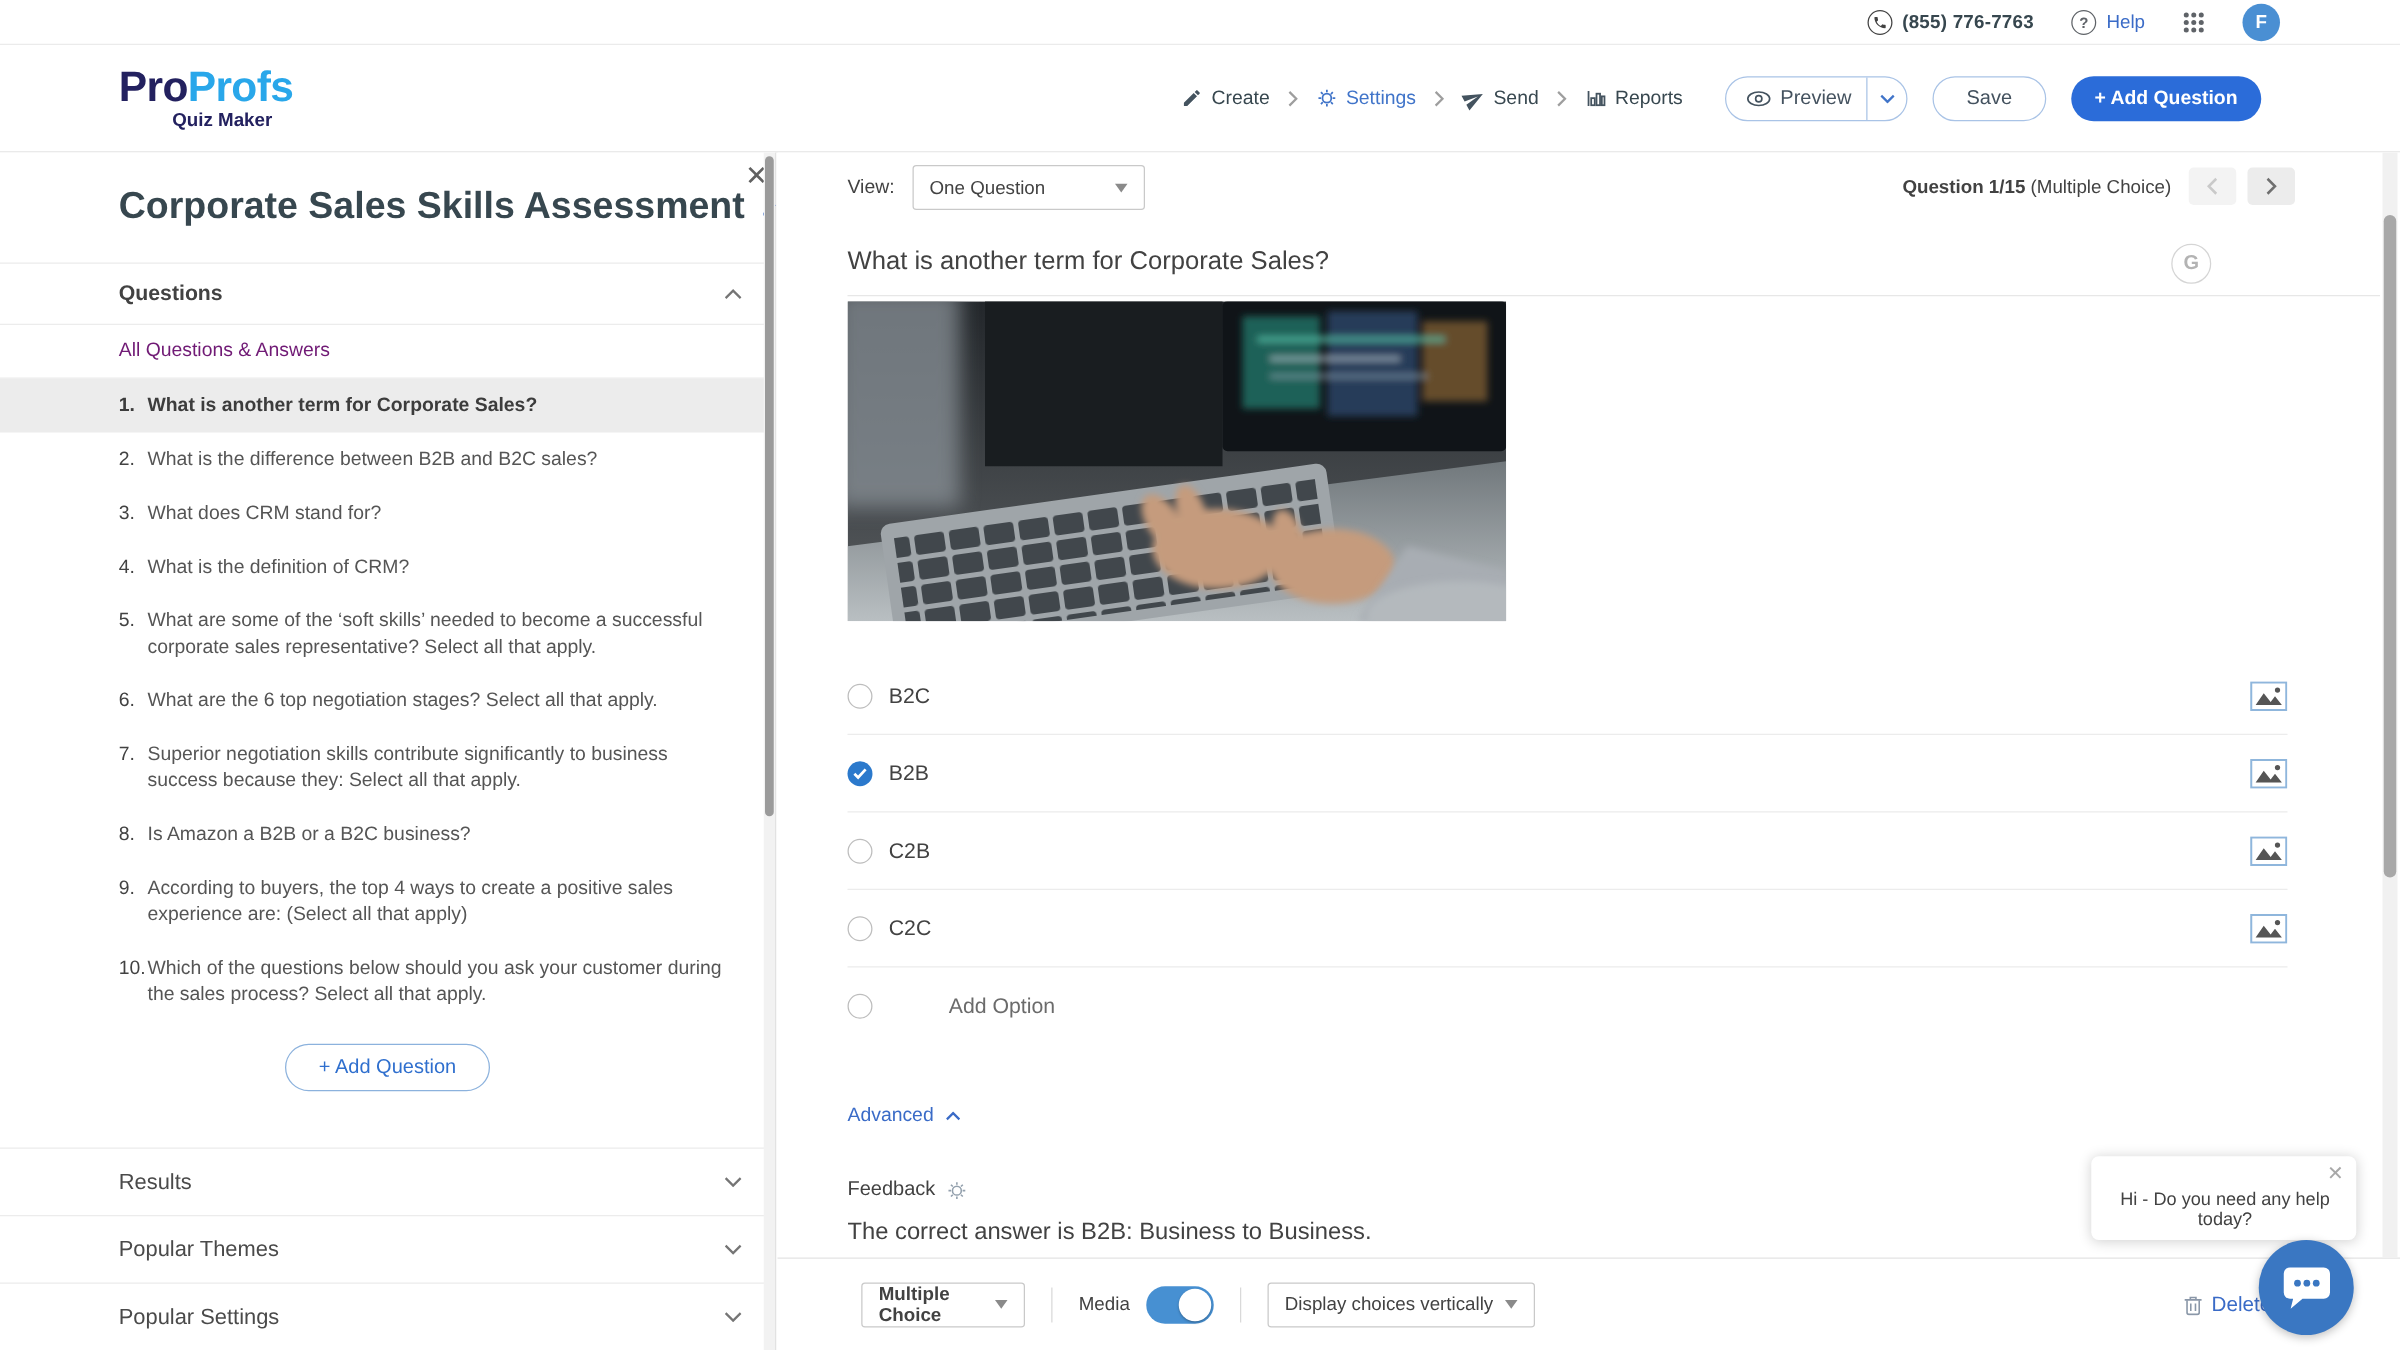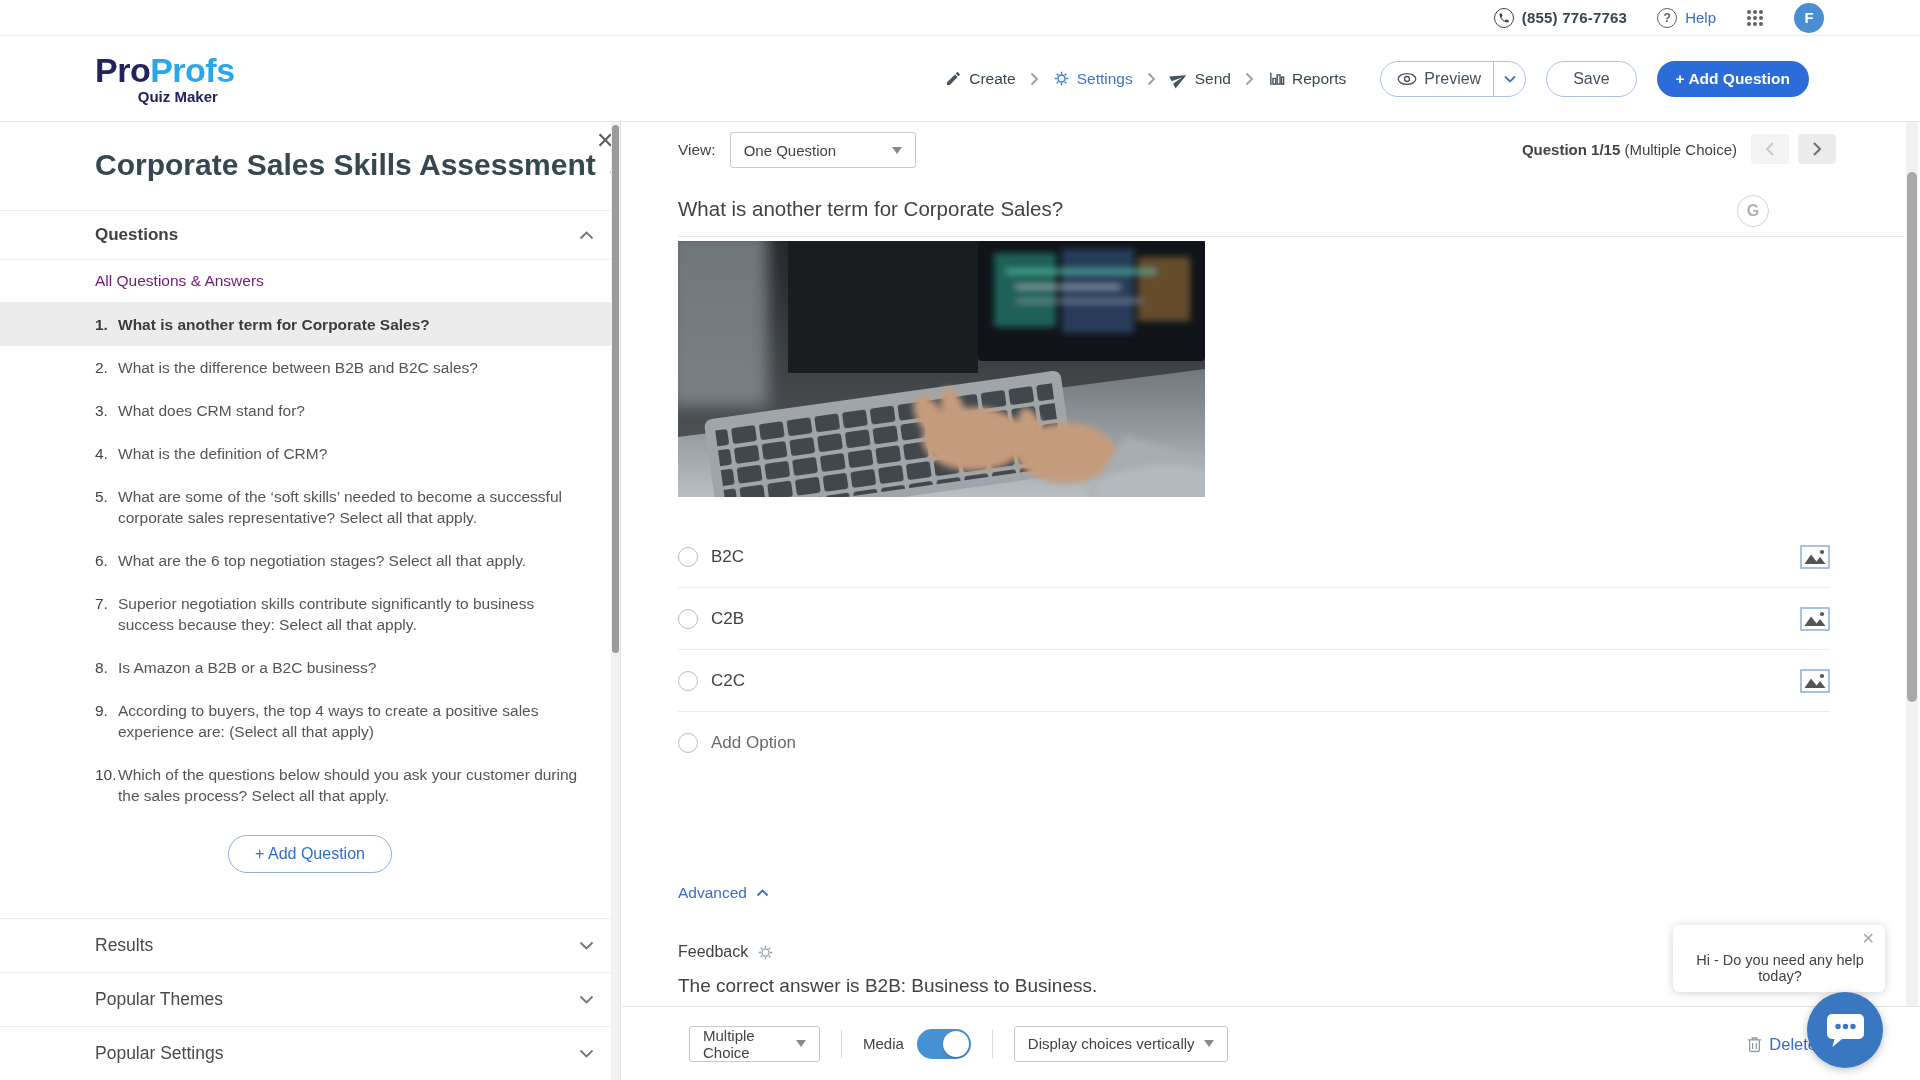--- a/index.html
+++ b/index.html
@@ -412,6 +412,21 @@
         </span>
       </div>
       <div class="opt-row">
+        <span class="radio selected">
+          <svg width="12" height="10" viewBox="0 0 12 10">
+              <polyline points="1.5,5 4.5,8 10.5,1.5" fill="none" stroke="#fff" stroke-width="2.2"></polyline>
+            </svg>
+        </span>
+        <span class="opt-label">B2B</span>
+        <span class="opt-img">
+          <svg width="30" height="24" viewBox="0 0 30 24">
+              <rect x="1" y="1" width="28" height="22" fill="#fff" stroke="#8fb6dc" stroke-width="1.6"></rect>
+              <path d="M4.5 19 L11 9.5 L16.5 16.5 L20 12 L25.5 19 Z" fill="#555"></path>
+              <circle cx="22" cy="7" r="2.1" fill="#555"></circle>
+            </svg>
+        </span>
+      </div>
+      <div class="opt-row">
         <span class="radio"></span>
         <span class="opt-label">C2B</span>
         <span class="opt-img">

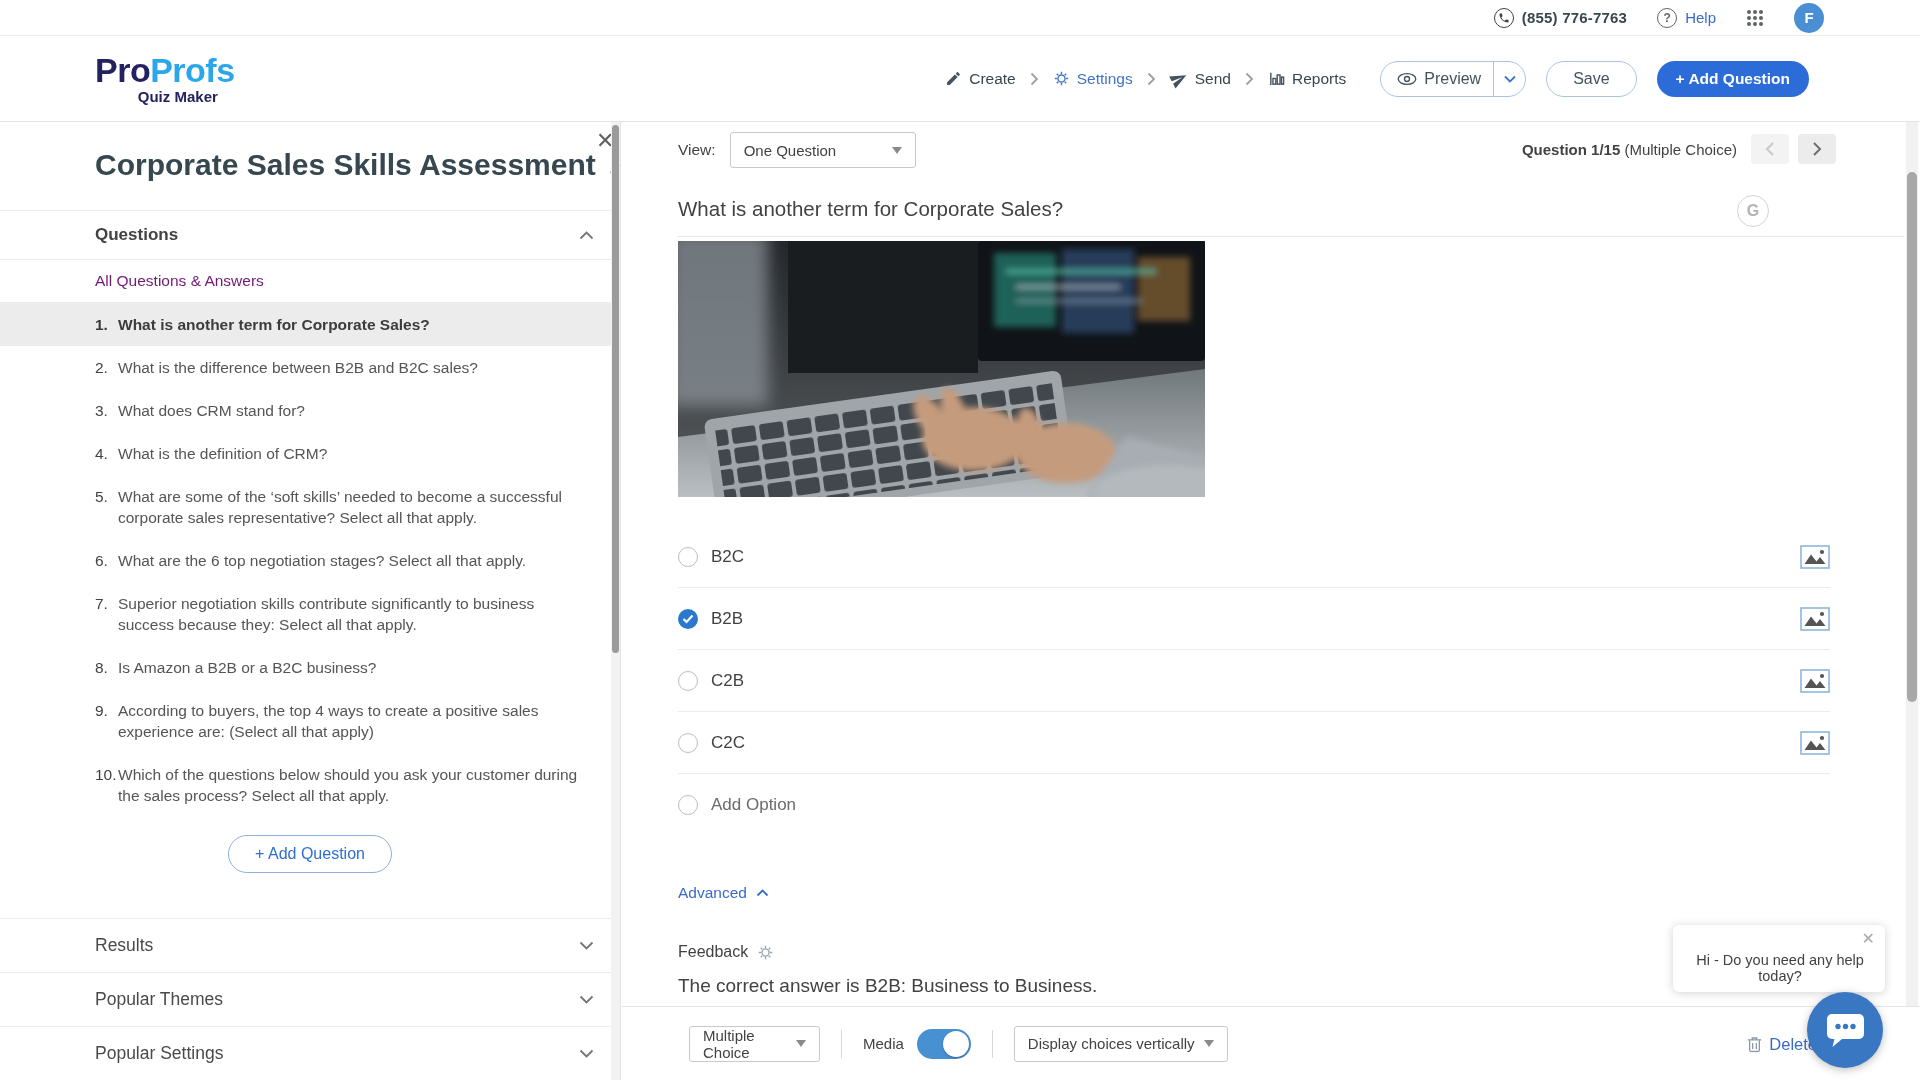--- a/index.html
+++ b/index.html
@@ -82,7 +82,7 @@
   .photo { position:absolute; left:56px; top:119px; width:527px; height:256px; overflow:hidden; cursor:pointer; }
   .options { position:absolute; left:56px; top:404px; width:1152px; }
   .opt-row { display:flex; align-items:center; height:62px; border-bottom:1px solid #ececec; }
-  .opt-row.last { border-bottom:none; }
+  .opt-row.last { border-bottom:none;gap:48px; }
   .radio { width:20px; height:20px; border:1.5px solid #bdbdbd; border-radius:50%; margin-right:13px; flex:0 0 auto; cursor:pointer; background:#fff; }
   .radio.selected { border:none; background:#2b79cc; display:flex; align-items:center; justify-content:center; }
   .opt-label { font-size:17px; color:#424242; }

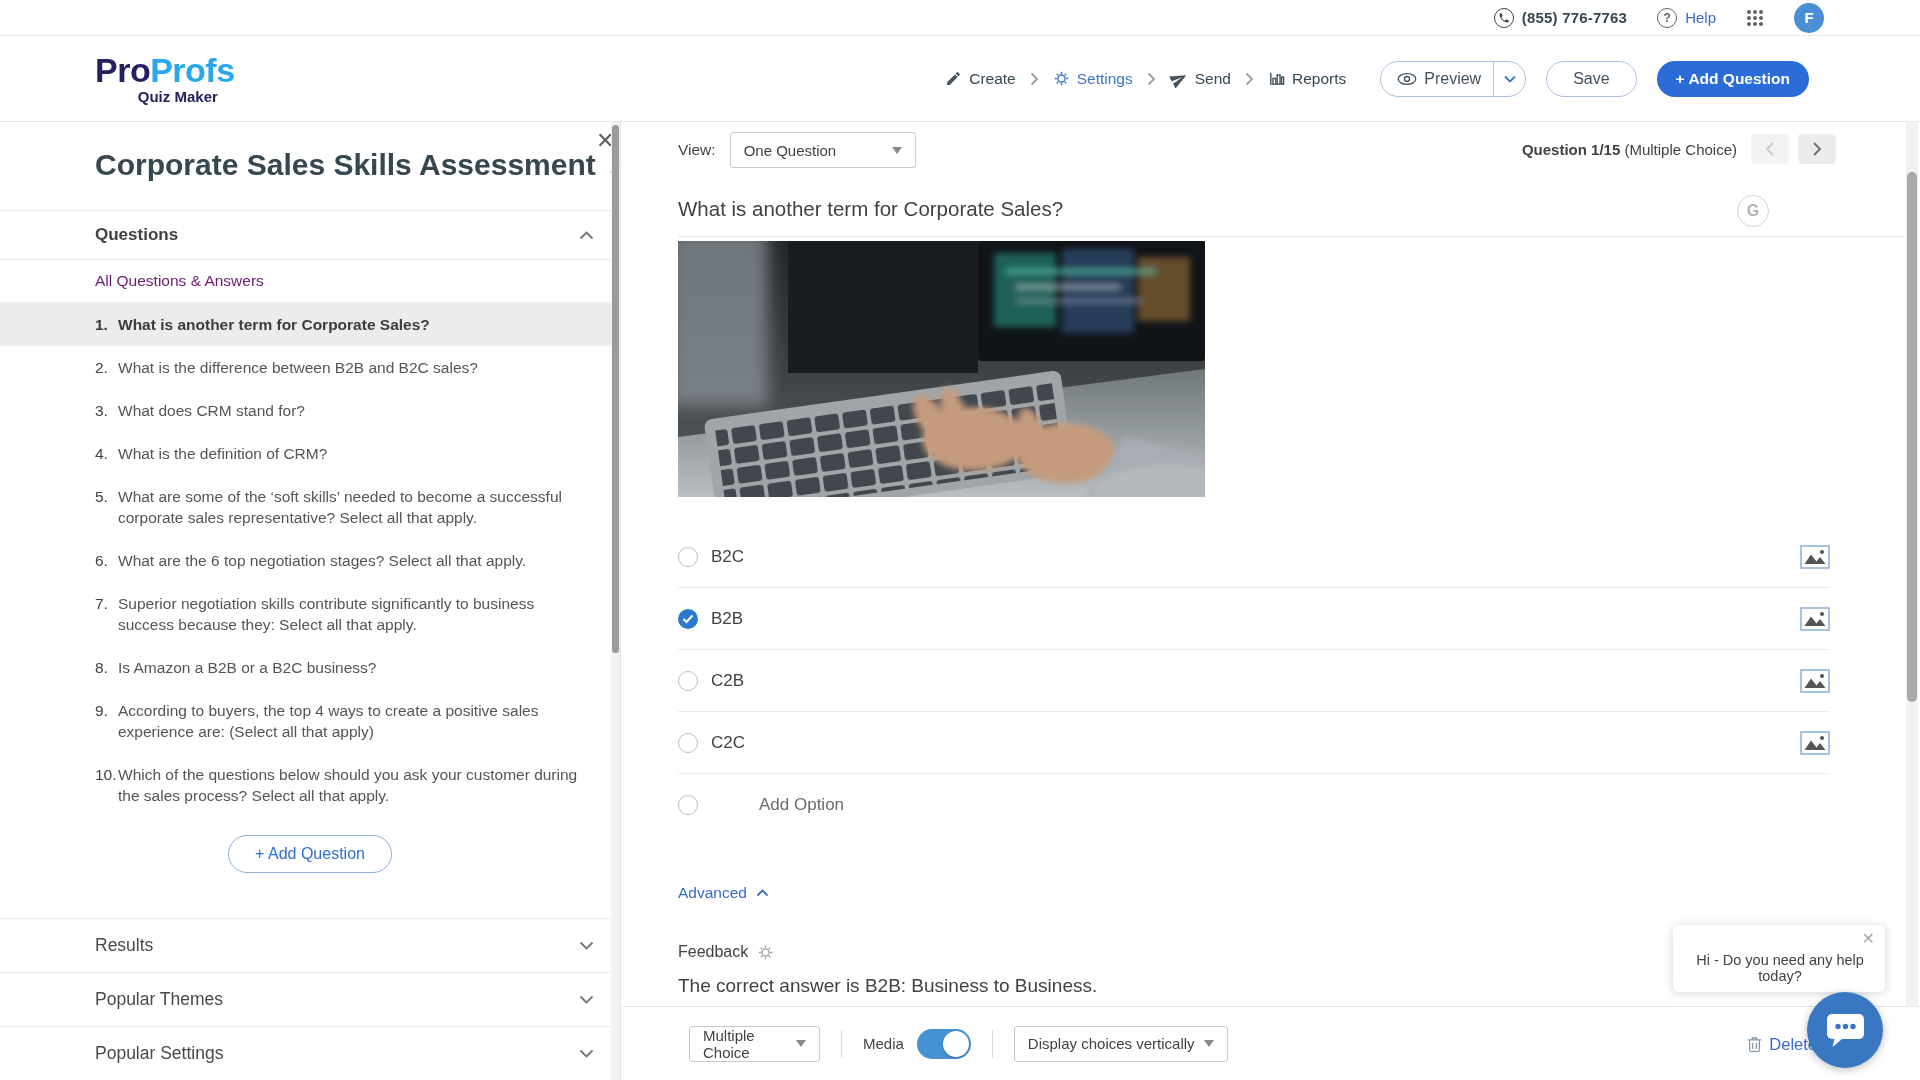--- a/index.html
+++ b/index.html
@@ -95,7 +95,7 @@
   
   .footer { position:absolute; left:0; top:884px; width:100%; height:74px; background:#fff; border-top:1px solid #e4e4e4;
             display:flex; align-items:center; padding-left:67px; }
-  .select.type { width:131px; font-size:15px; }
+  .select.type { width:131px; font-size:15px;font-weight:bold; }
   .vdiv { width:1px; height:28px; background:#d9d9d9; margin:0 21px; }
   .media-label { font-size:15px; color:#424242; margin-right:13px; }
   .toggle { width:54px; height:30px; border-radius:15px; background:#4790d2; position:relative; cursor:pointer; flex:0 0 auto; }

